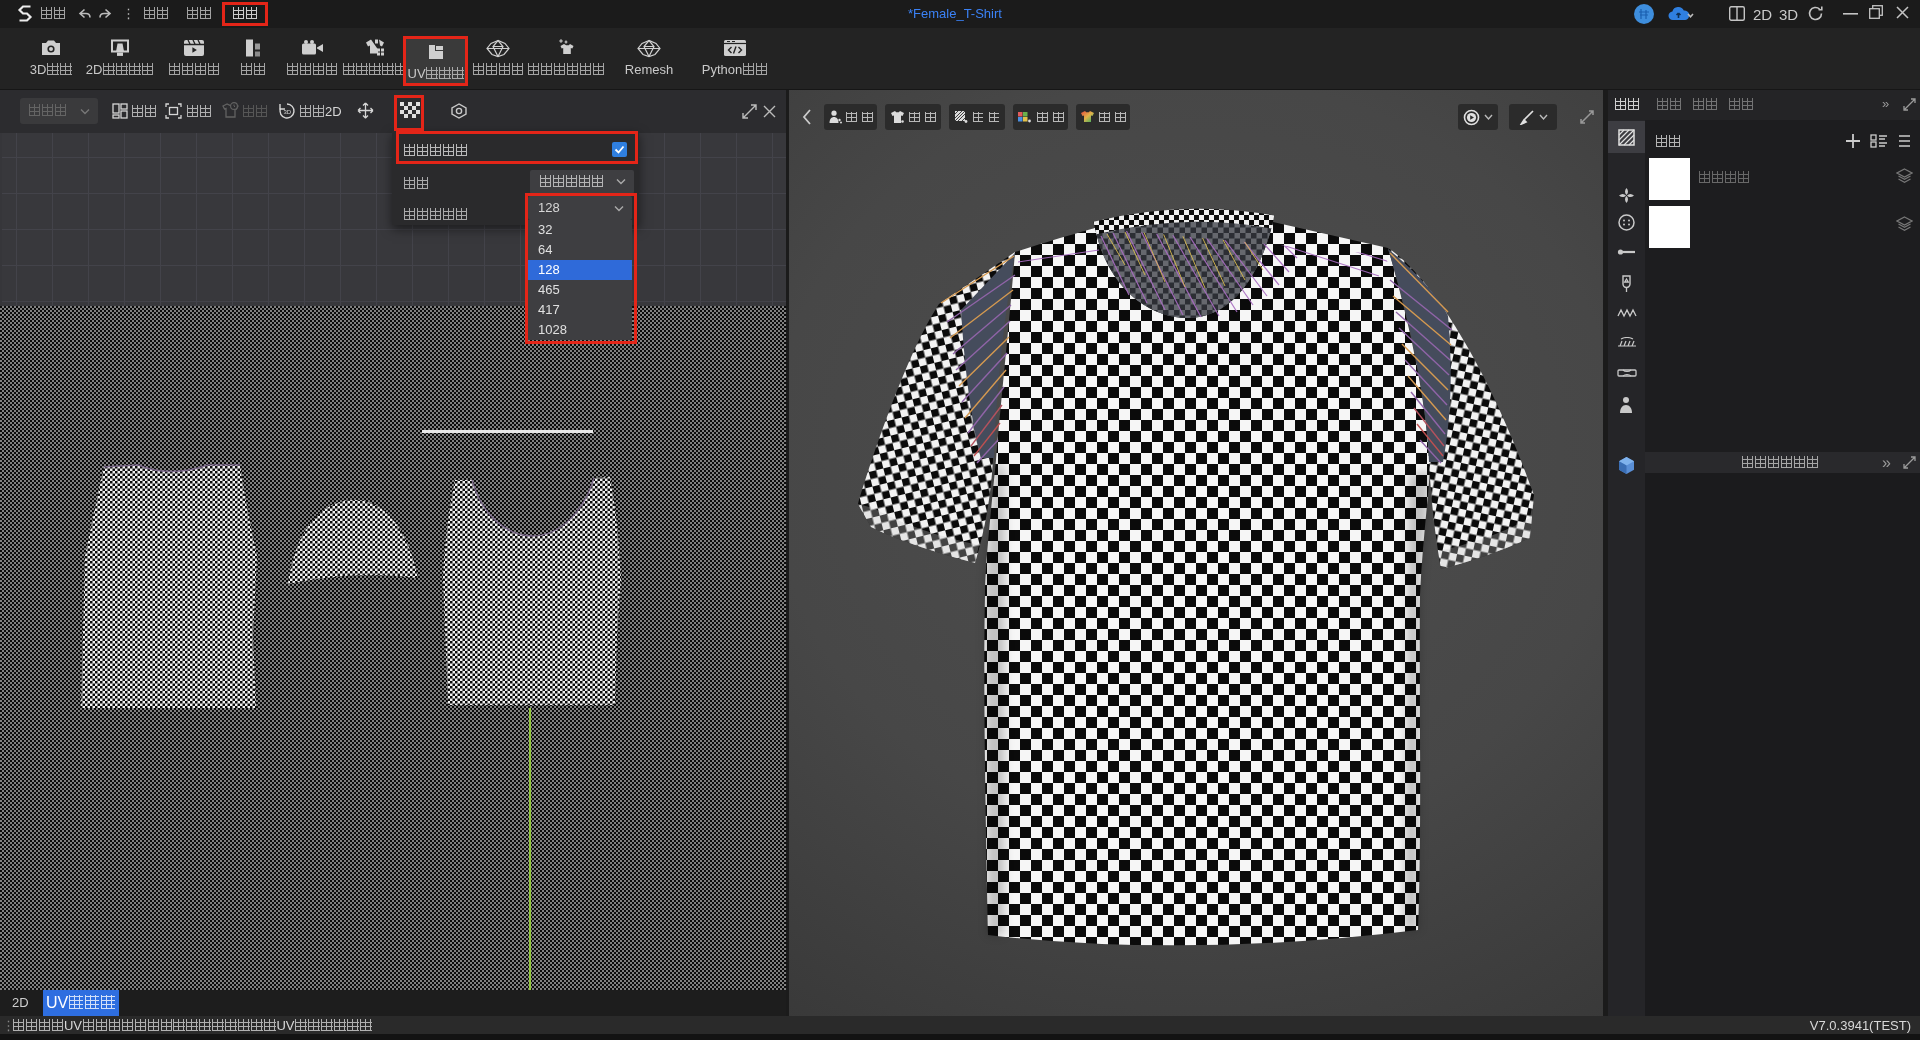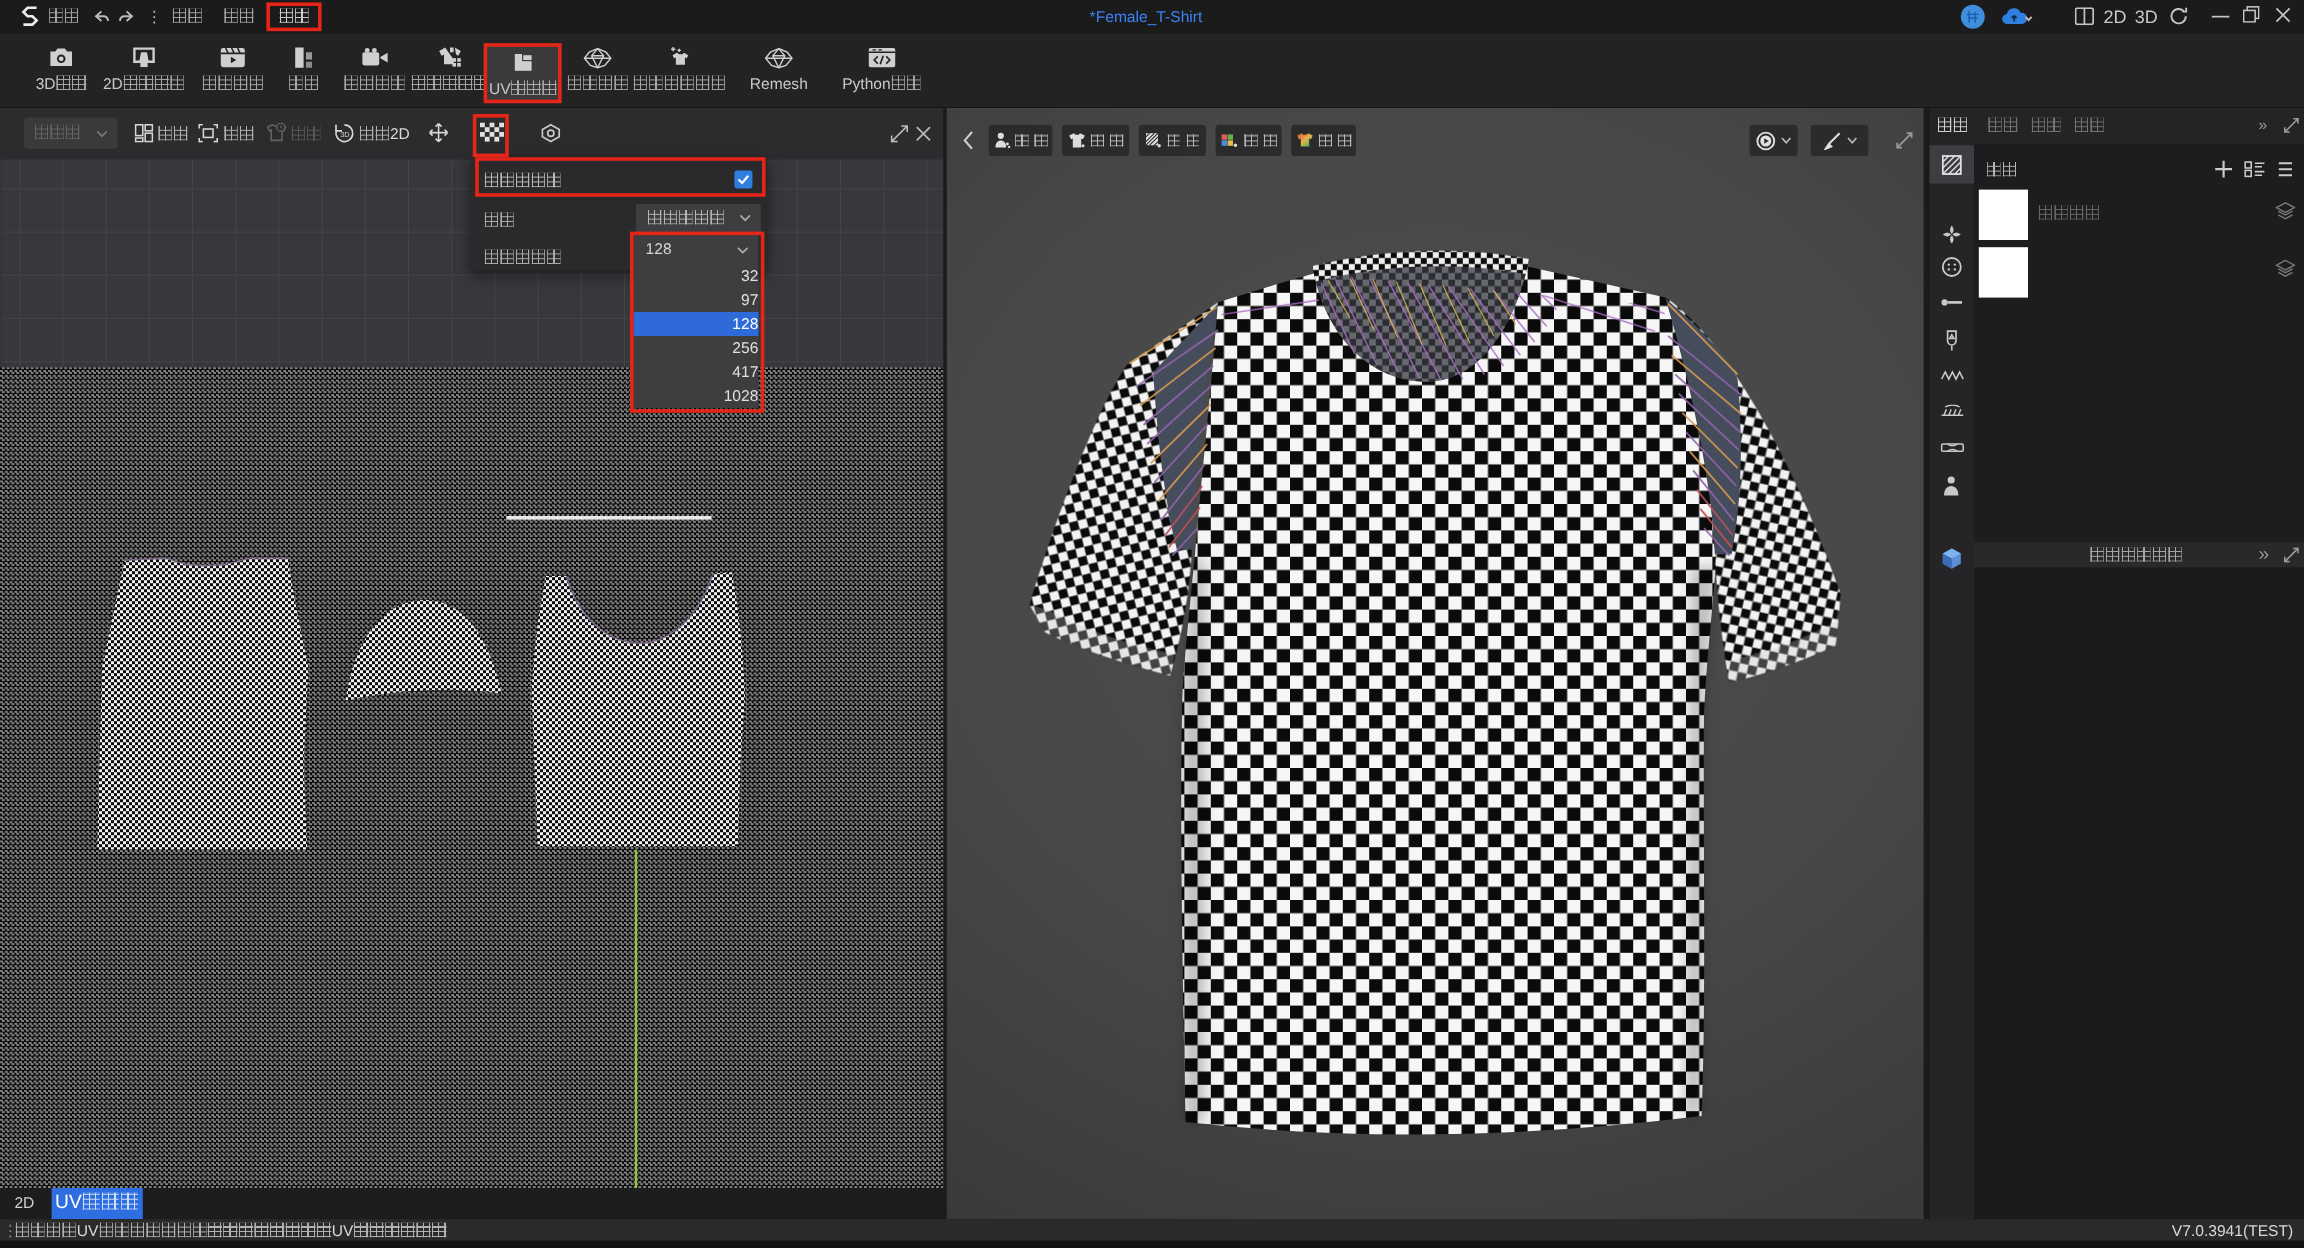--- a/index.html
+++ b/index.html
@@ -44,7 +44,7 @@
 #pop{position:absolute;left:392px;top:41px;width:247px;height:94px;background:#2a2a2c;box-shadow:0 4px 10px rgba(0,0,0,.5);font-size:13px;color:#cfcfcf;z-index:30;}
 .combo{position:absolute;background:#3e3e41;border-radius:2px;color:#d6d6d6;}
 #ddlist{position:absolute;left:528px;top:130px;width:104px;height:120px;background:#3e3e41;z-index:40;font-size:13px;color:#e0e0e0;}
-.dditem{height:20px;line-height:20px;padding-left:10px;text-align:right;}
+.dditem{height:20px;line-height:20px;padding-left:10px;}
 </style>
 </head>
 <body>

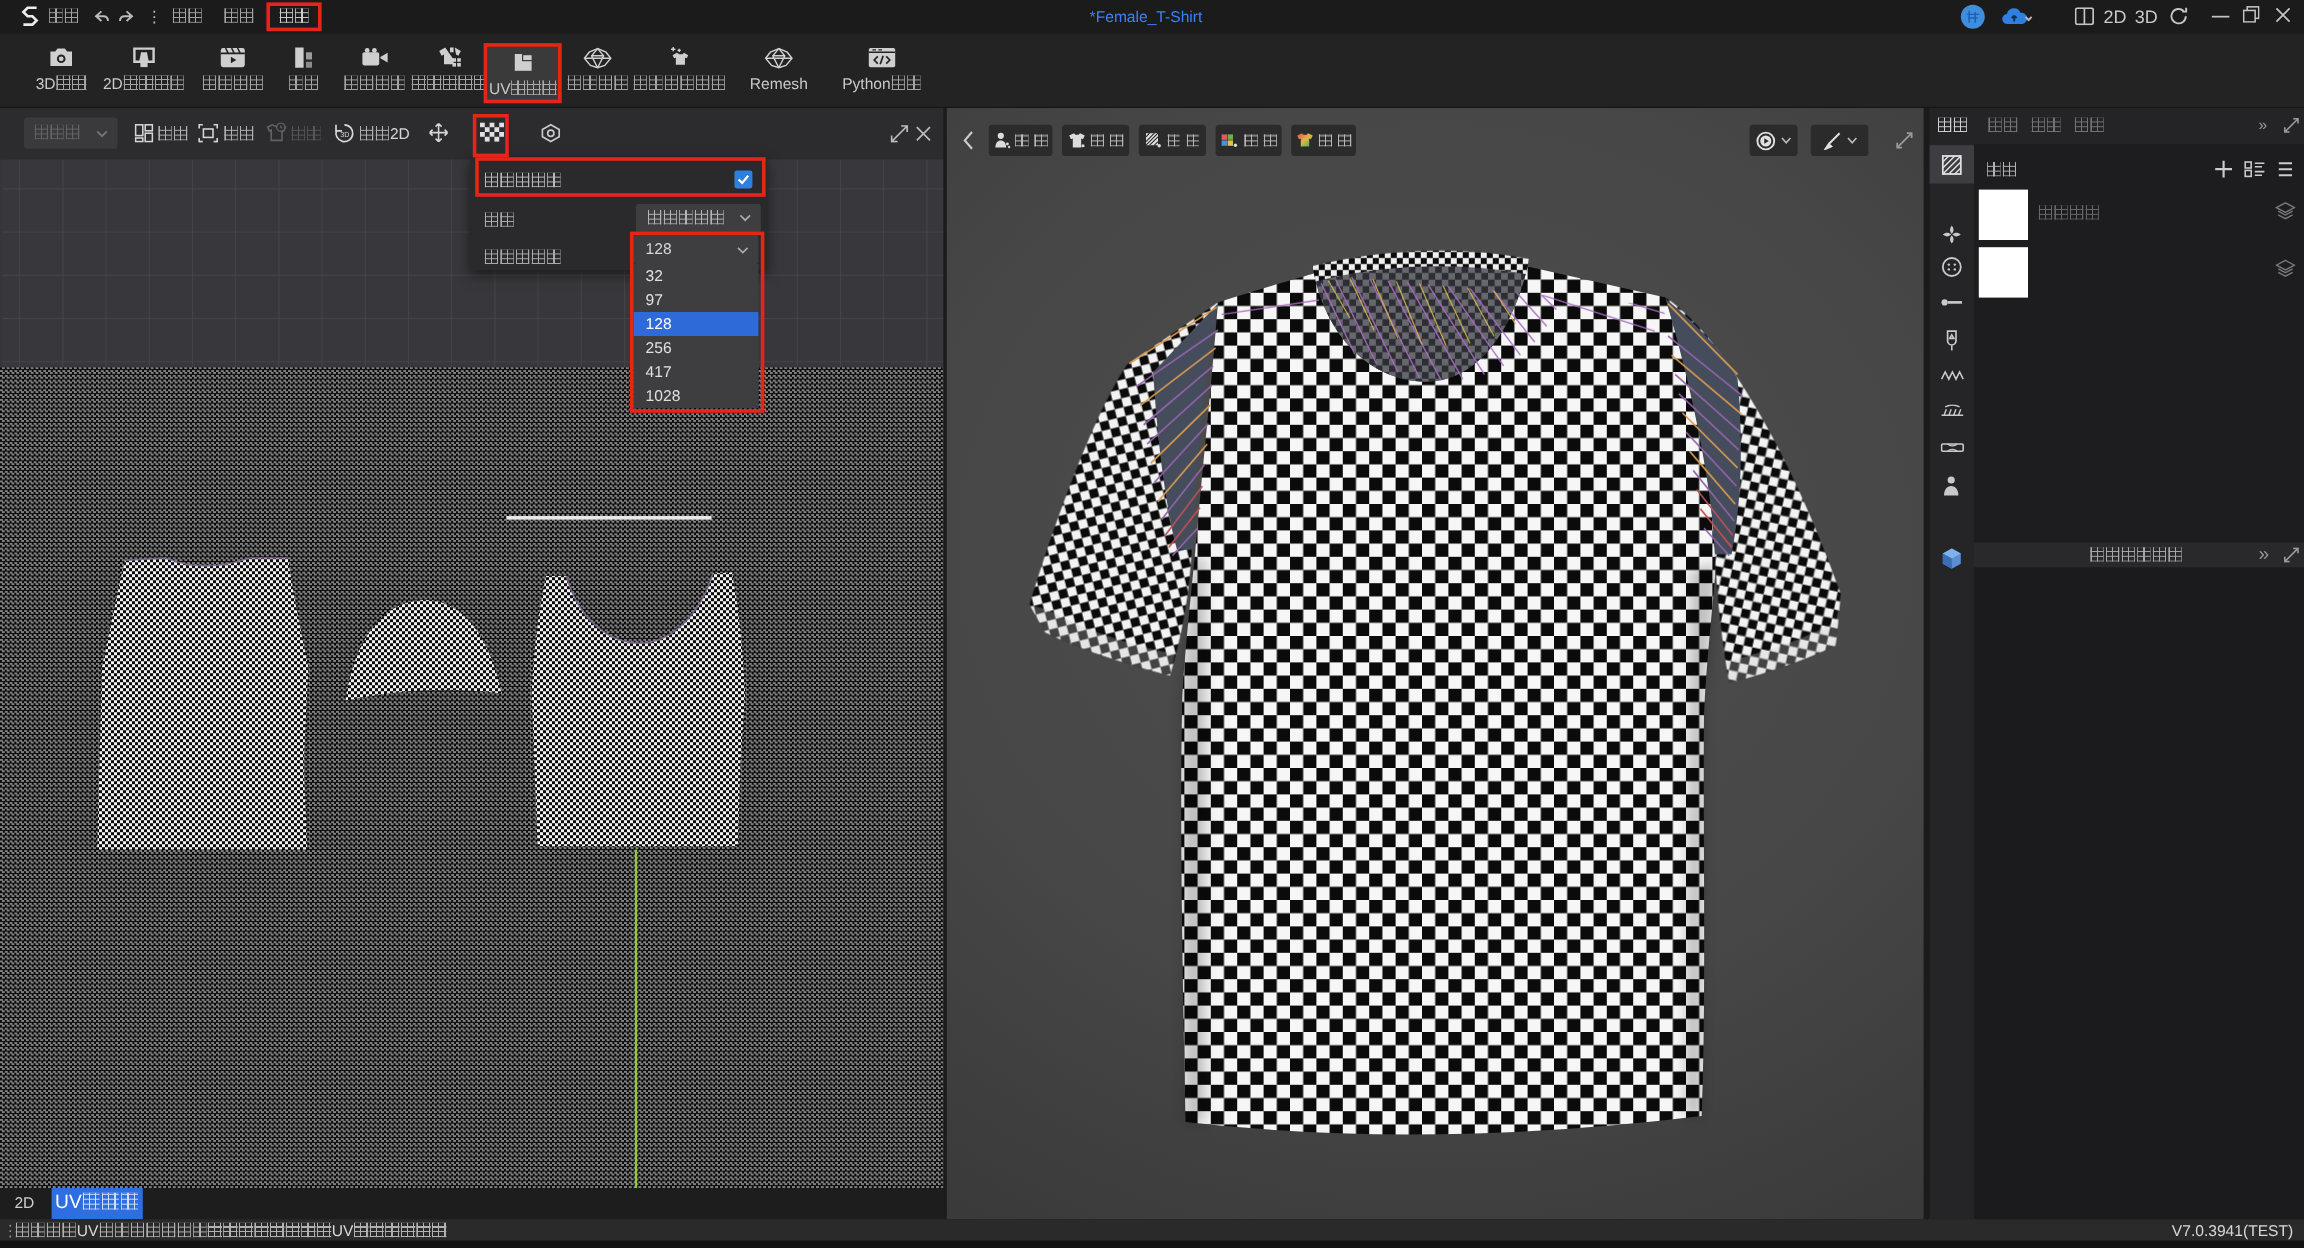--- a/index.html
+++ b/index.html
@@ -316,7 +316,7 @@
   </div>
   <div id="ddlist">
     <div class="dditem">32</div>
-    <div class="dditem">97</div>
+    <div class="dditem">64</div>
     <div class="dditem" style="background:#2f6ad9;color:#fff;">128</div>
     <div class="dditem">256</div>
     <div class="dditem">417</div>

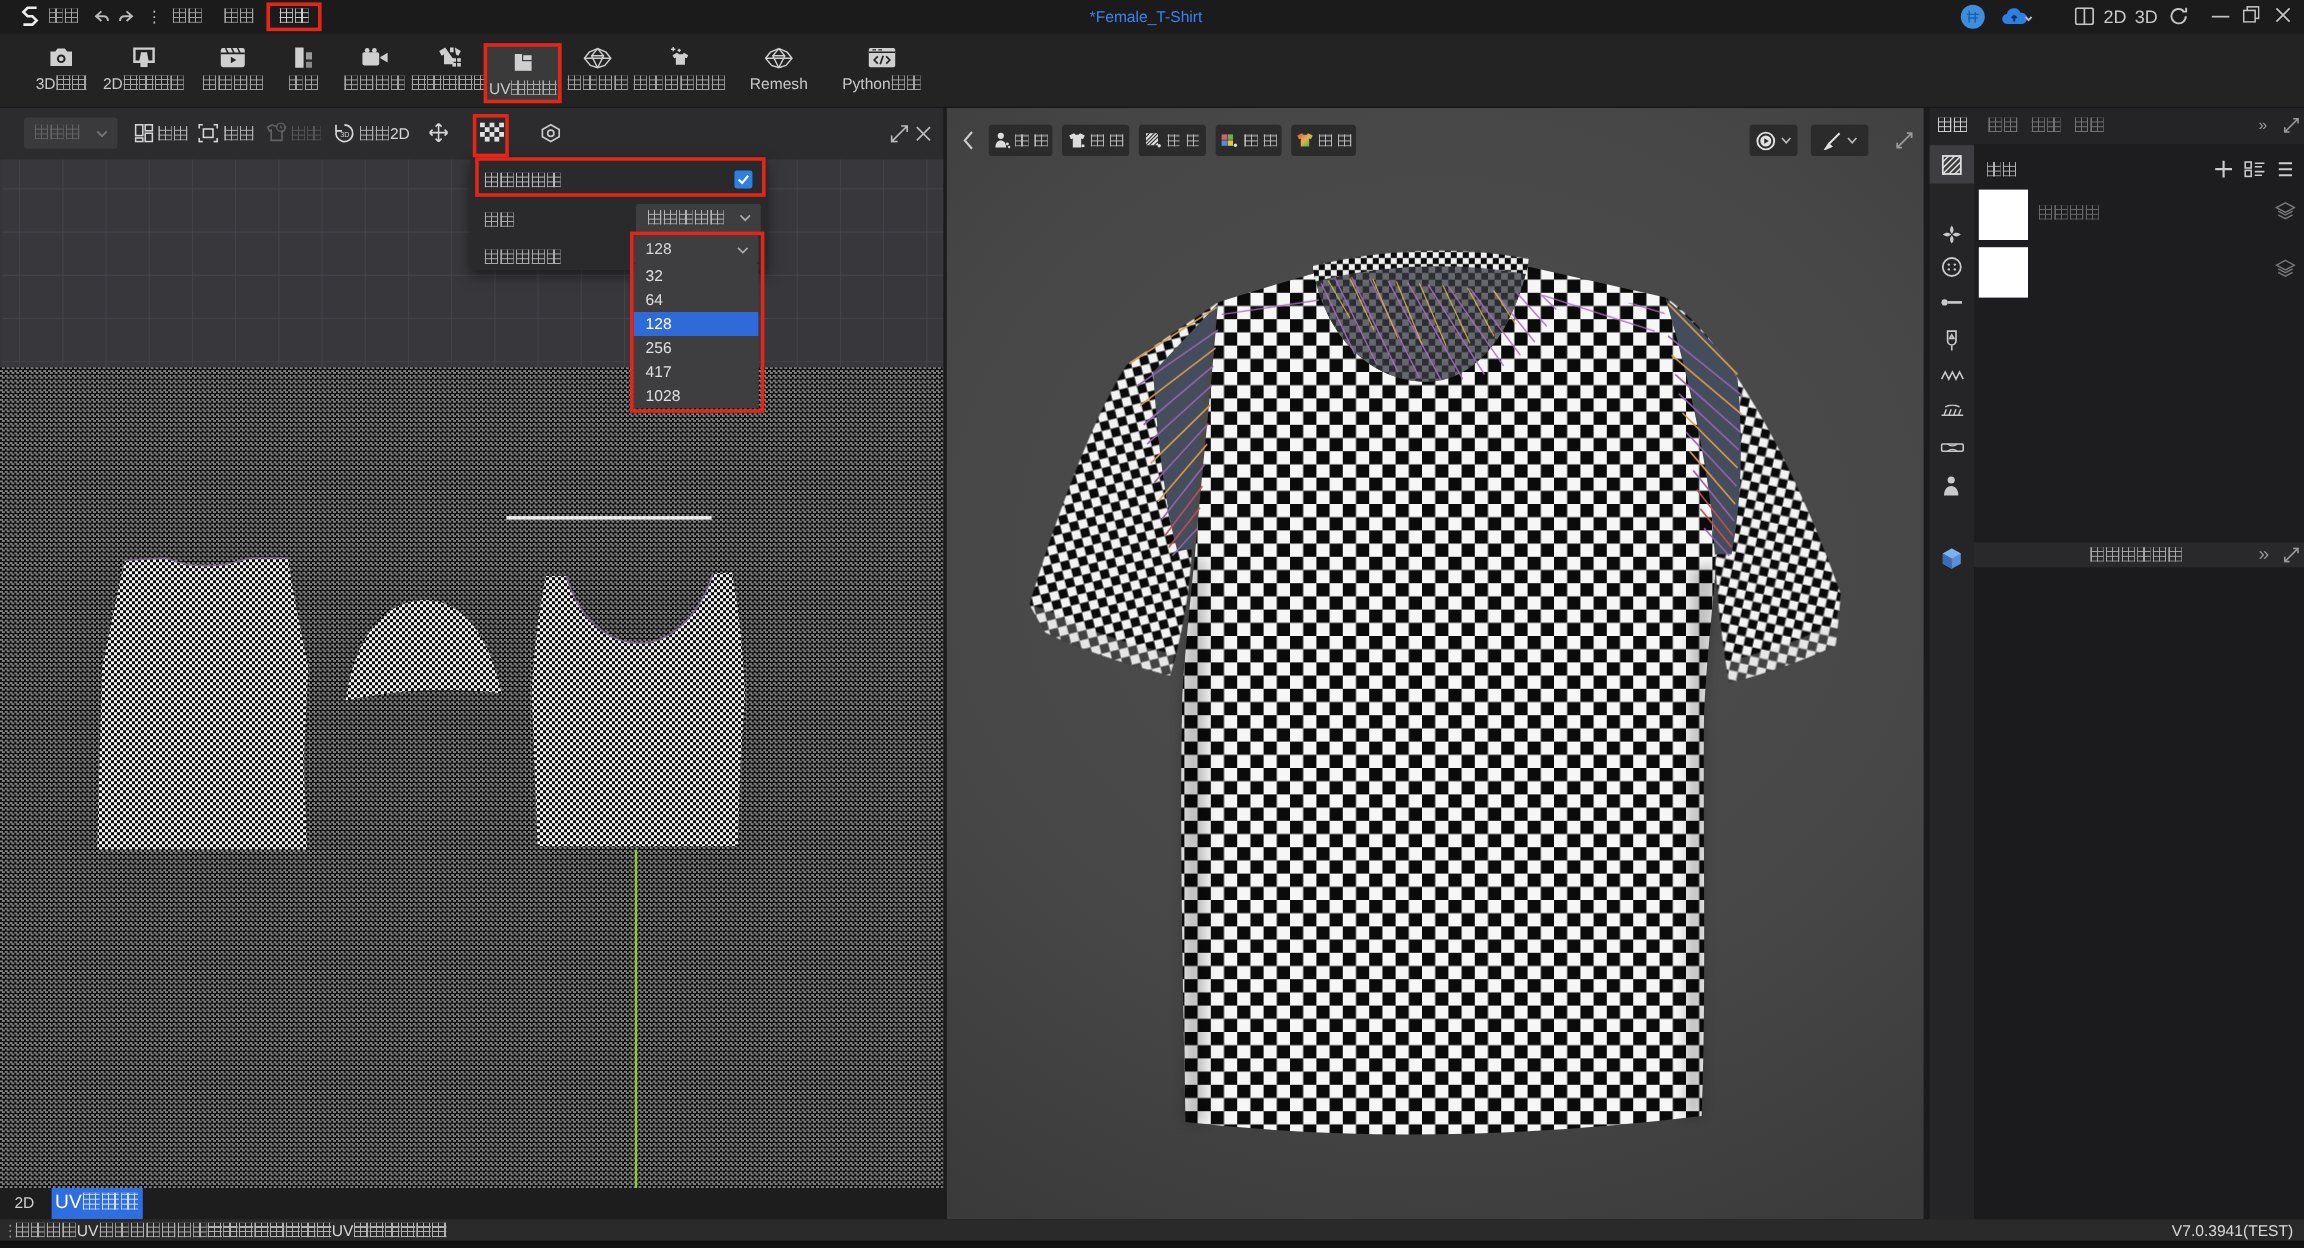--- a/index.html
+++ b/index.html
@@ -318,7 +318,7 @@
     <div class="dditem">32</div>
     <div class="dditem">64</div>
     <div class="dditem" style="background:#2f6ad9;color:#fff;">128</div>
-    <div class="dditem">256</div>
+    <div class="dditem">465</div>
     <div class="dditem">417</div>
     <div class="dditem">1028</div>
   </div>

